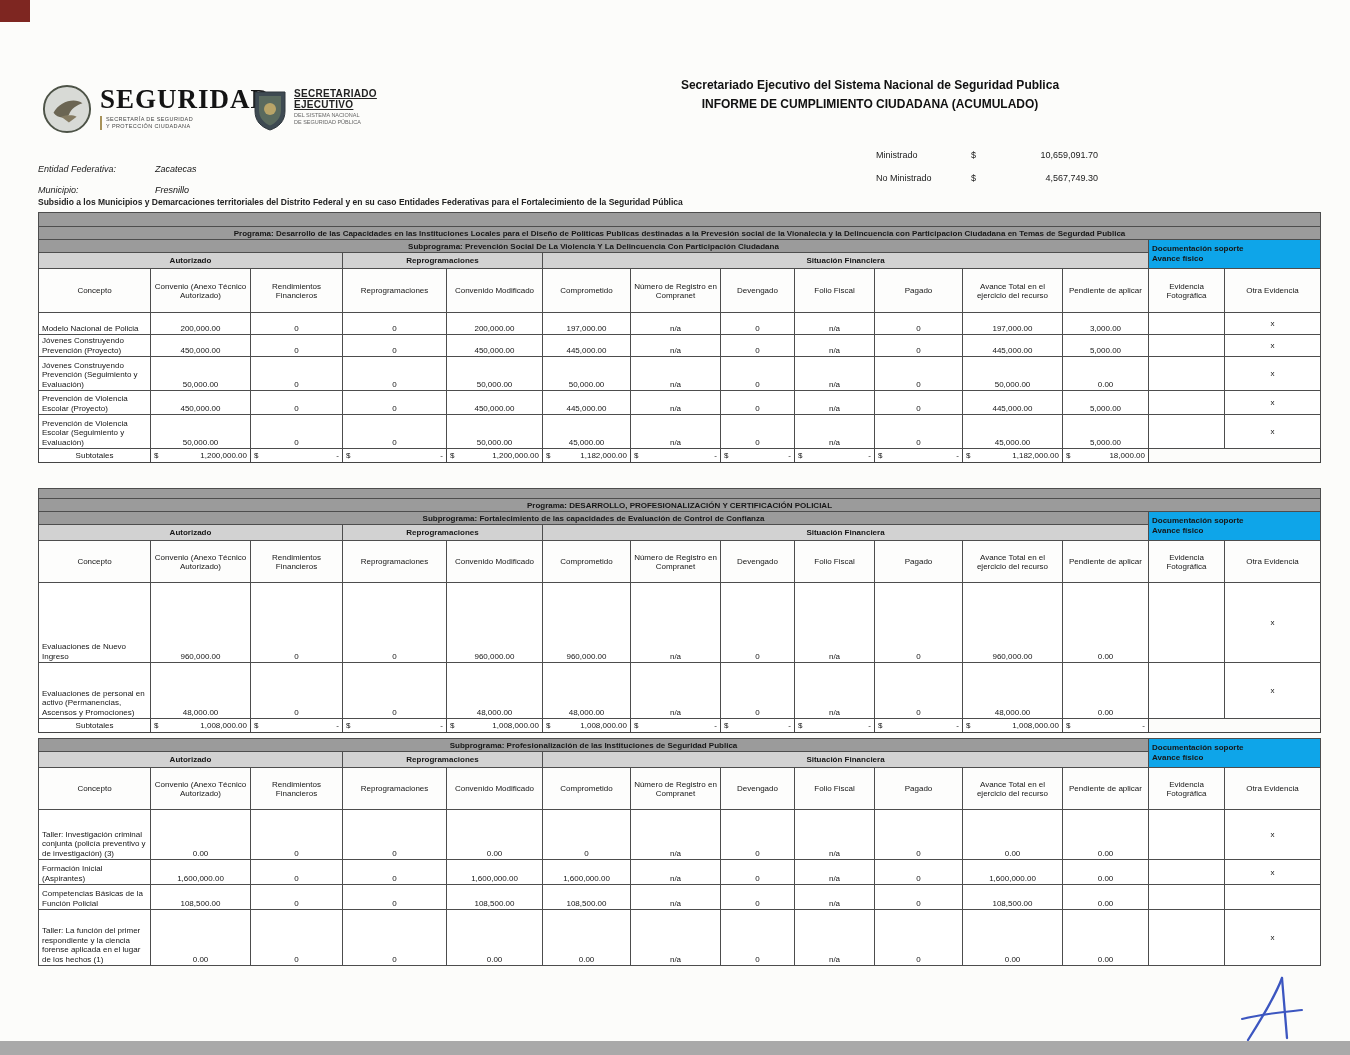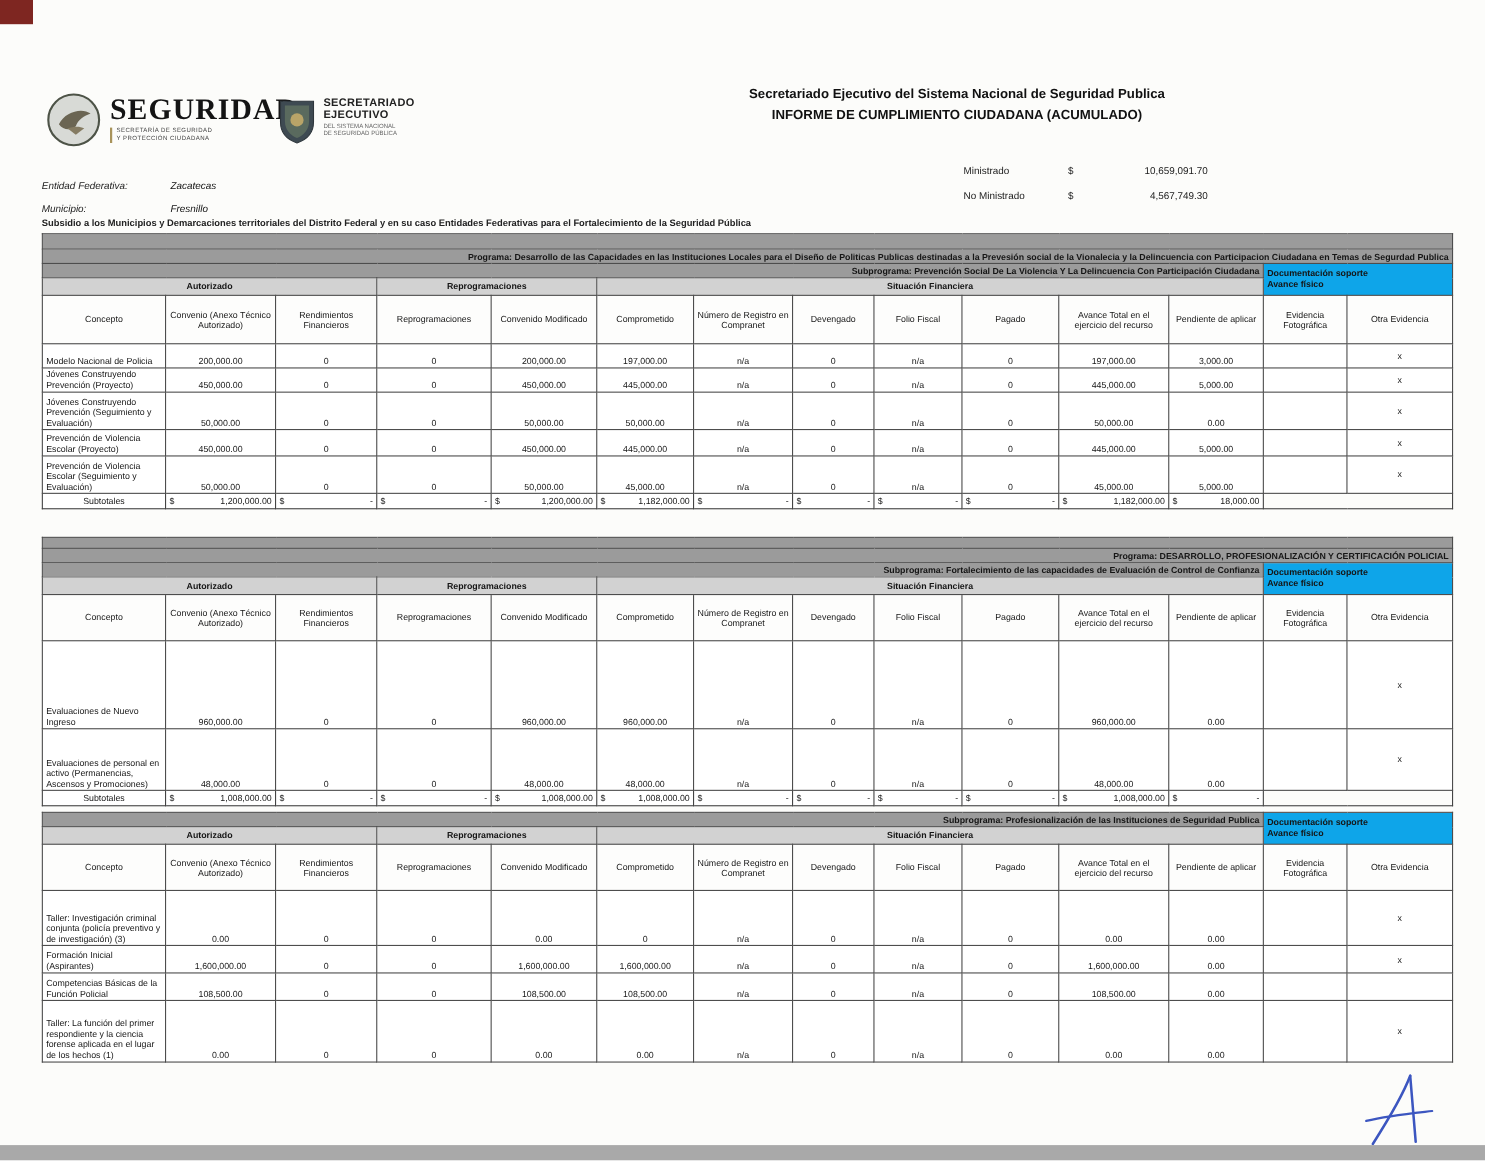--- a/index.html
+++ b/index.html
@@ -17,7 +17,7 @@
   .logo1 .word { font-family:"Liberation Serif", serif; font-weight:bold; font-size:27px; letter-spacing:1px; color:#141414; line-height:30px; }
   .logo1 .sub { font-size:5.5px; color:#444; letter-spacing:.4px; border-left:2px solid #a8935a; padding-left:4px; margin-top:2px; line-height:7px; }
   .logo2 { position:absolute; left:253px; top:88px; display:flex; align-items:flex-start; gap:7px; }
-  .logo2 .l { font-weight:bold; font-size:10px; line-height:11px; color:#222; letter-spacing:.3px; }
+  .logo2 .l { font-weight:bold; font-size:10px; line-height:11px; color:#222; letter-spacing:.3px;text-decoration:underline; }
   .logo2 .s { font-size:5.5px; color:#666; line-height:7px; margin-top:2px; }
 
   

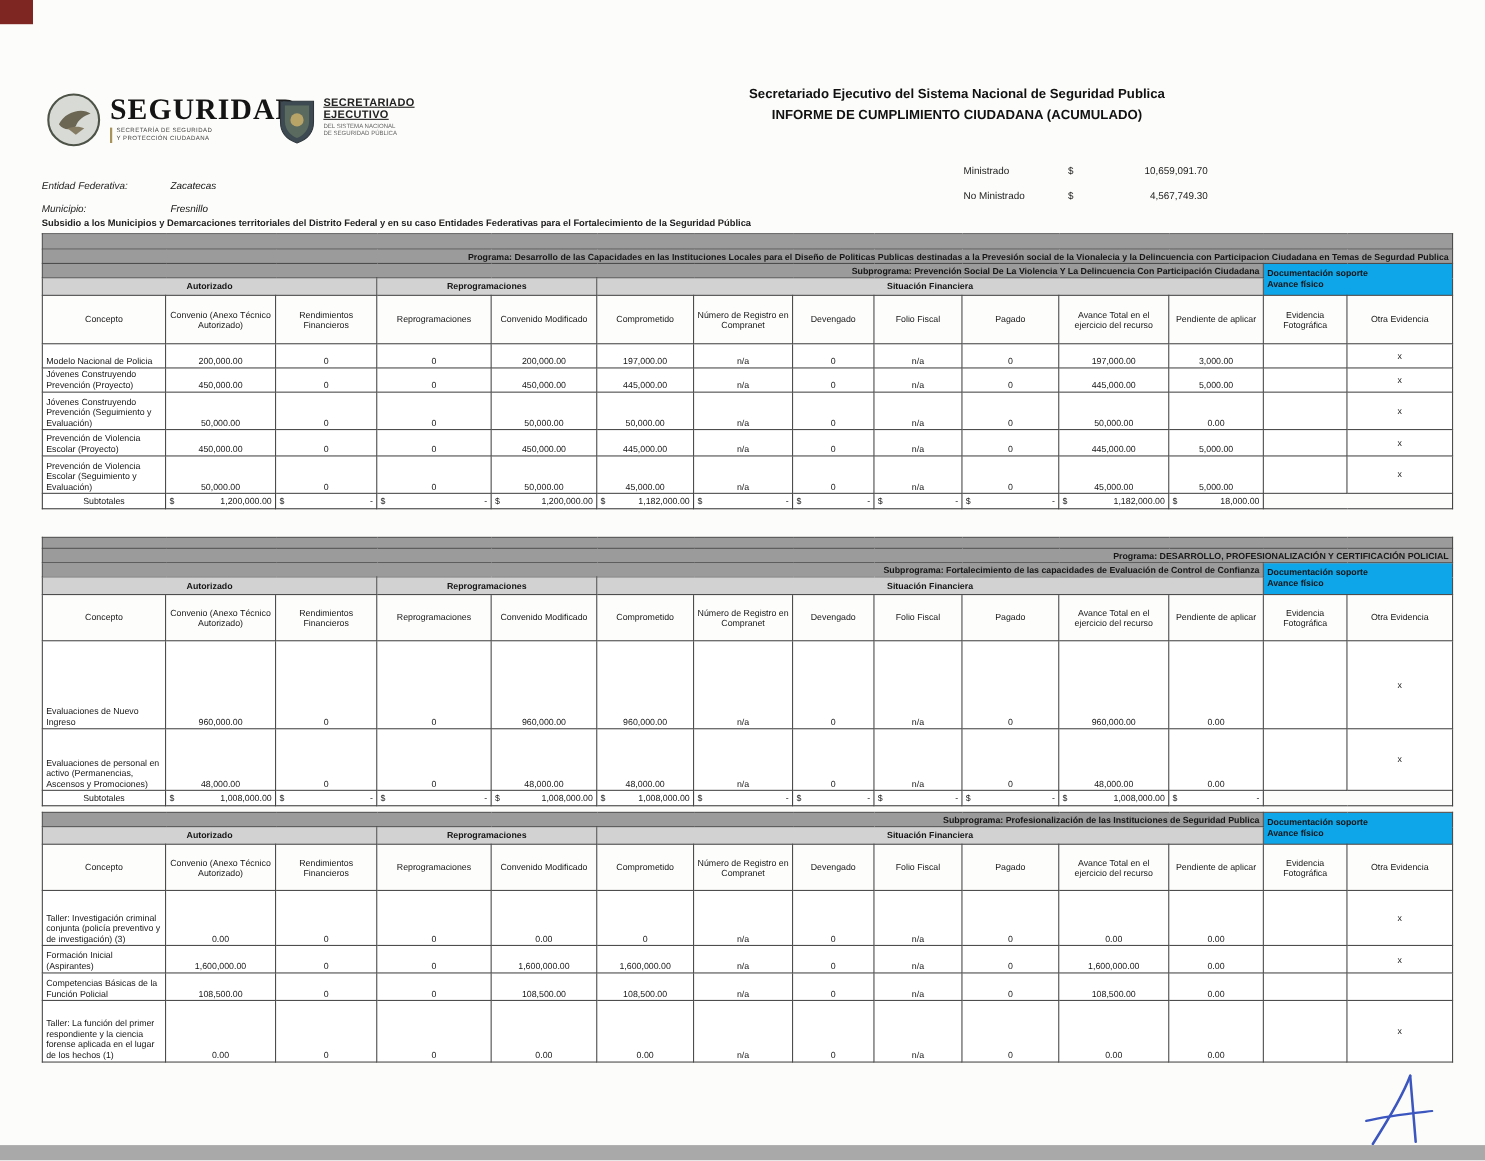--- a/index.html
+++ b/index.html
@@ -39,7 +39,7 @@
   .tables-area { position:absolute; left:0; top:0; width:100%; height:100%; }
   table.report { position:absolute; left:38px; border-collapse:collapse; table-layout:fixed; background:#fff; border:1.5px solid #3c3c3c; }
   table.report td { border:1px solid #4d4d4d; font-size:8px; padding:1px 3px; overflow:hidden; color:#161616; }
-  td.bar { background:var(--bar,#9b9b9b); font-weight:bold; font-size:8.5px; text-align:right; padding:1px 5px; border:1px solid #3a3a3a; color:#0e0e0e; white-space:nowrap; }
+  td.bar { background:var(--bar,#9b9b9b); font-weight:bold; font-size:8.5px; text-align:center; padding:1px 5px; border:1px solid #3a3a3a; color:#0e0e0e; white-space:nowrap; }
   td.filler { padding:0; }
   td.dochead { background:#0ea5e9; text-align:left; vertical-align:middle; font-weight:bold; font-size:7.6px; line-height:10px; }
   td.group { background:var(--group,#d2d2d2); font-weight:bold; text-align:center; font-size:8.5px; vertical-align:middle; }

